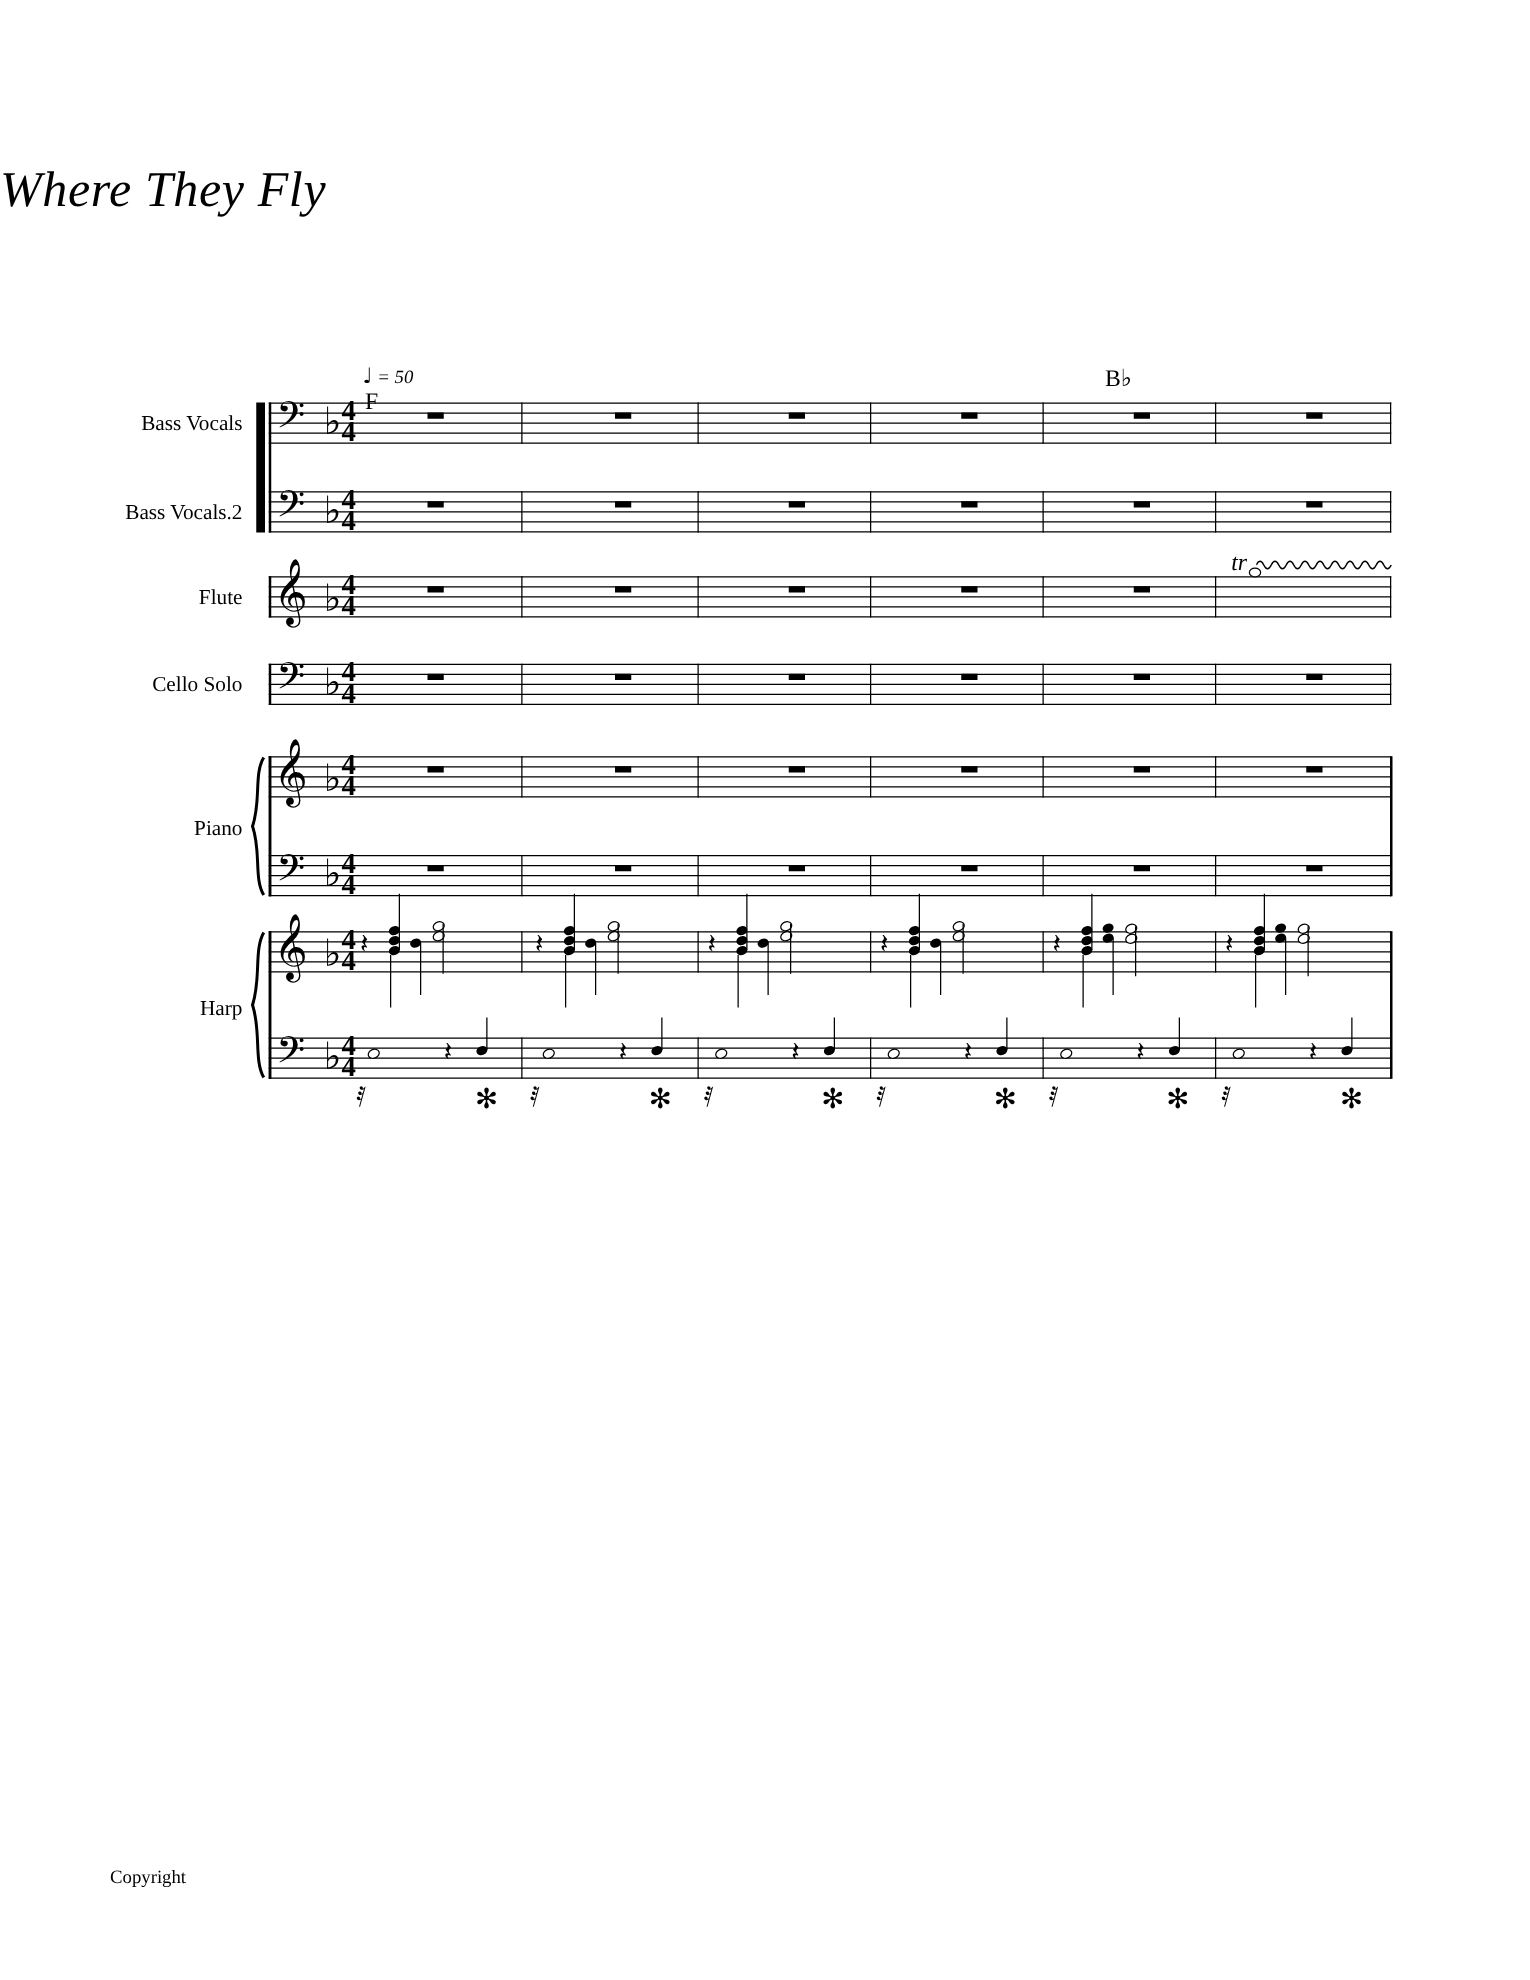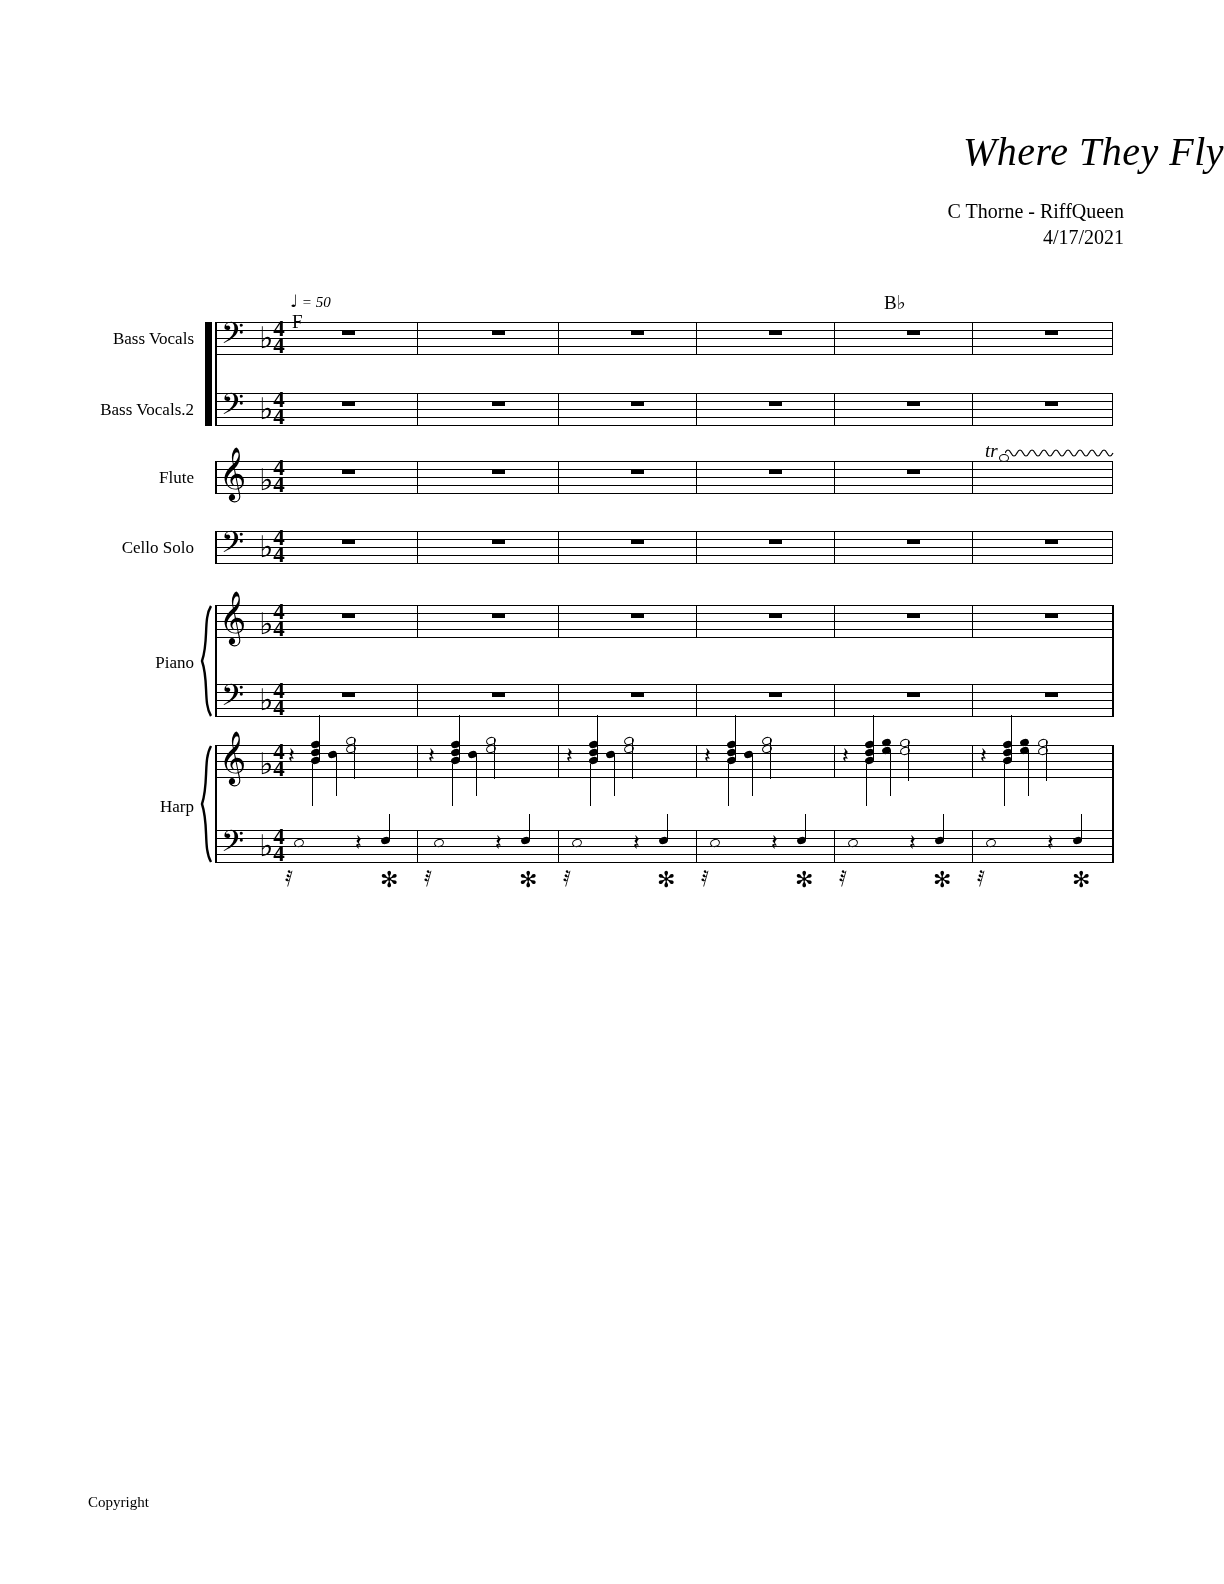--- a/index.html
+++ b/index.html
@@ -26,7 +26,7 @@
     top: 128px;
     left: 0;
     width: 1224px;
-    text-align: right;
+    text-align: left;
     font-size: 40px;
     font-style: italic;
     font-family: "Liberation Serif", serif;

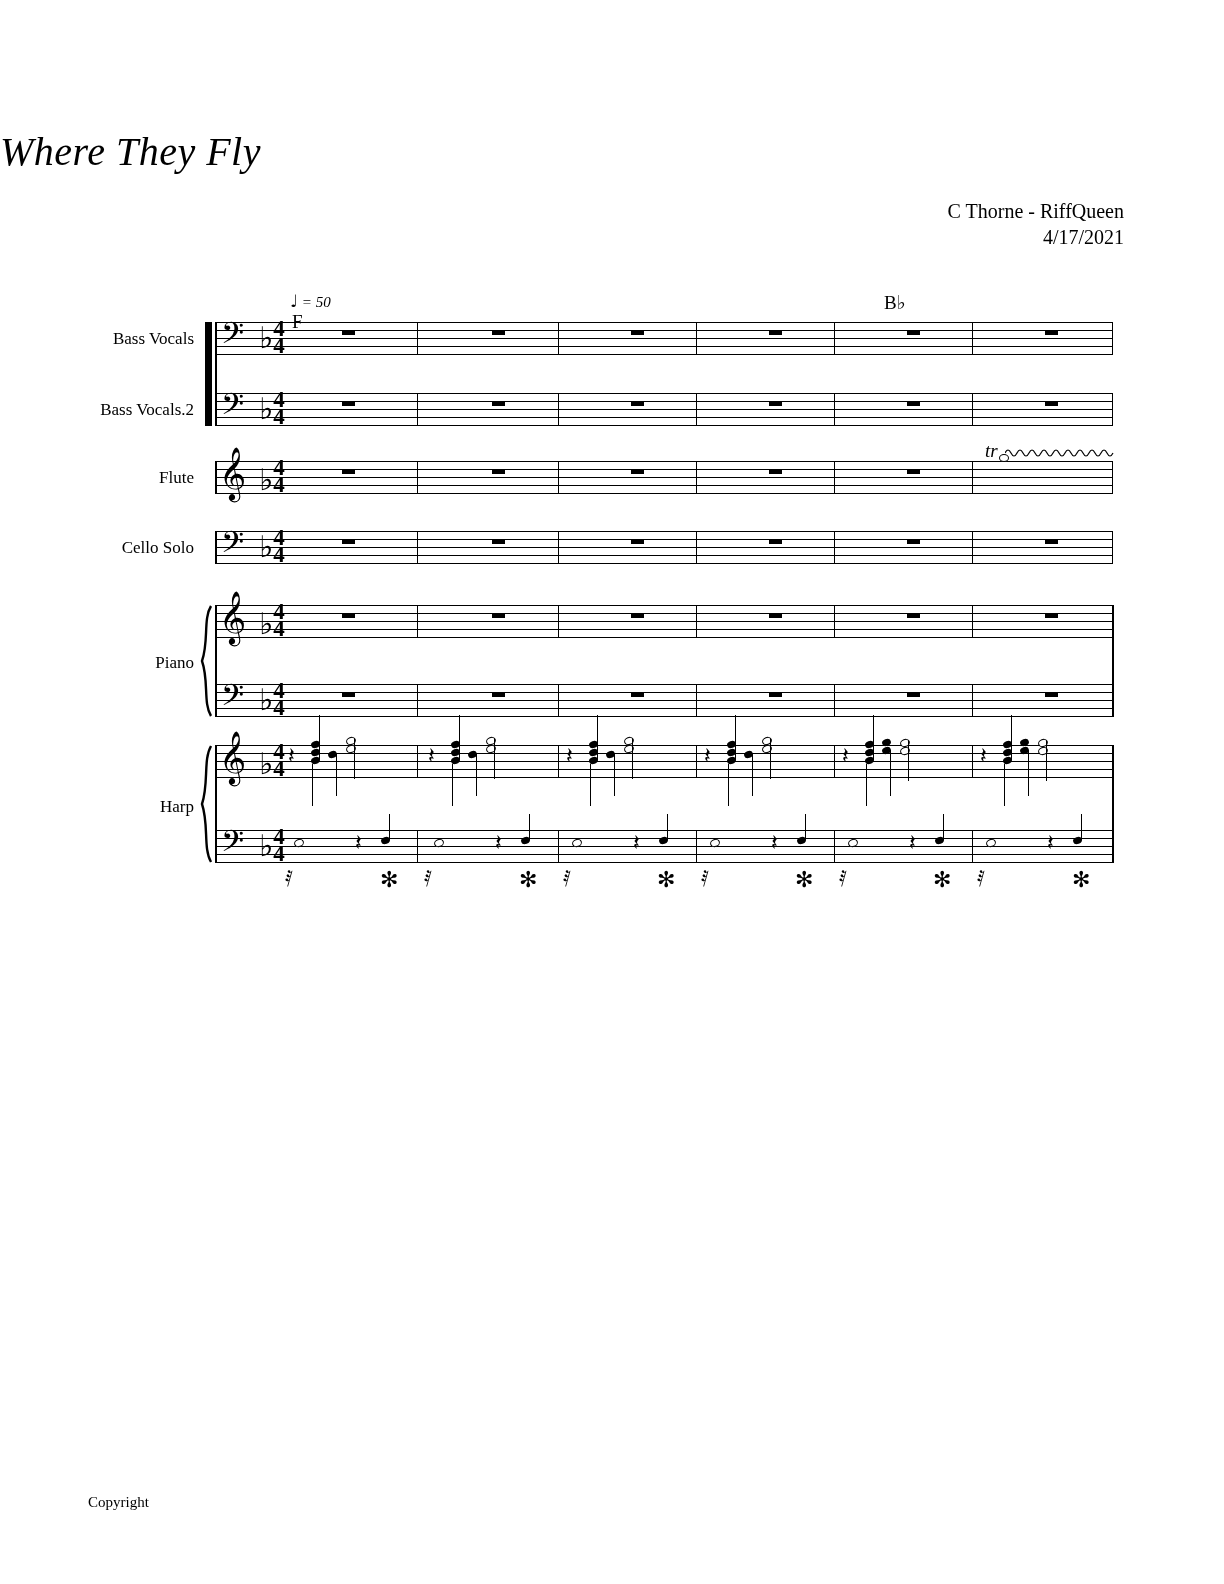--- a/index.html
+++ b/index.html
@@ -211,10 +211,6 @@
 
   <div class="title">Where They Fly</div>
 
-  <div class="composer">
-    <div>C Thorne - RiffQueen</div>
-    <div>4/17/2021</div>
-  </div>
 
   <div class="score">
 

